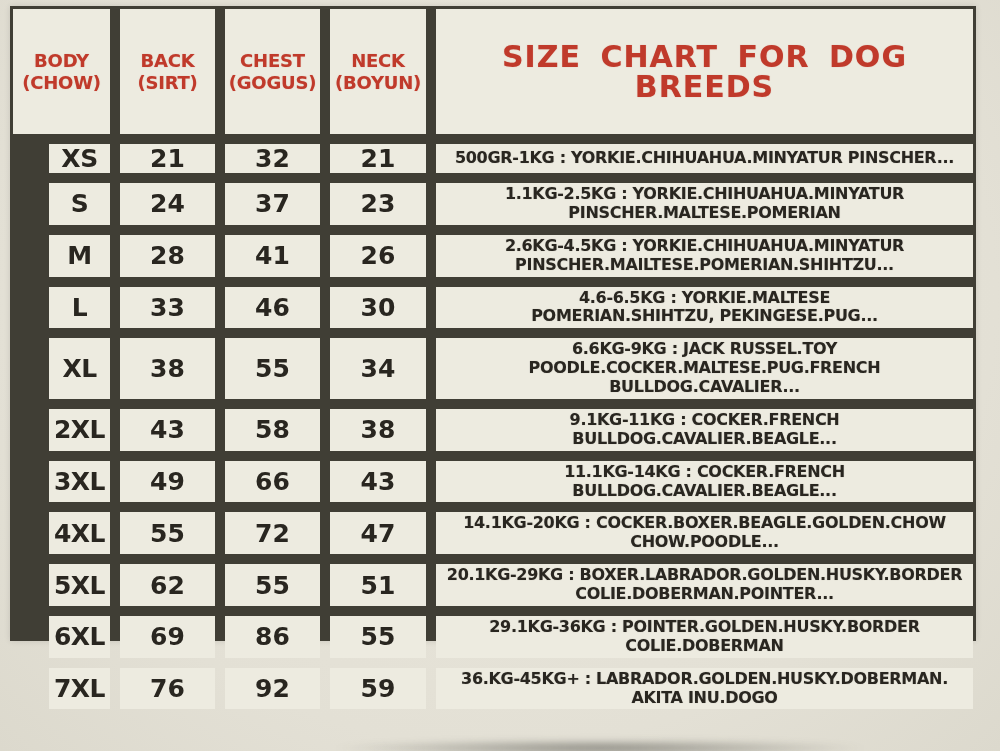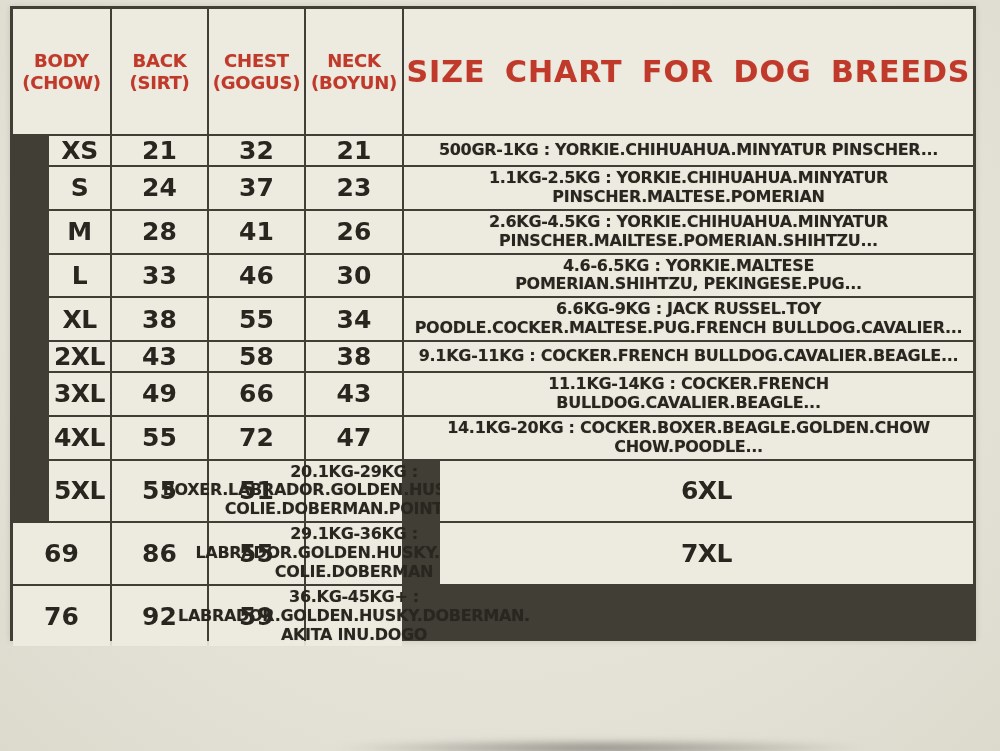--- a/index.html
+++ b/index.html
@@ -29,7 +29,7 @@
     display:grid;
     grid-template-columns:97px 95px 95px 96px 1fr;
     grid-template-rows:125px repeat(11,1fr);
-    gap:2px;
+    gap:10px;
     background:var(--grid-line);
     border:3px solid var(--grid-line);
     box-shadow:0 0 6px rgba(0,0,0,.12);

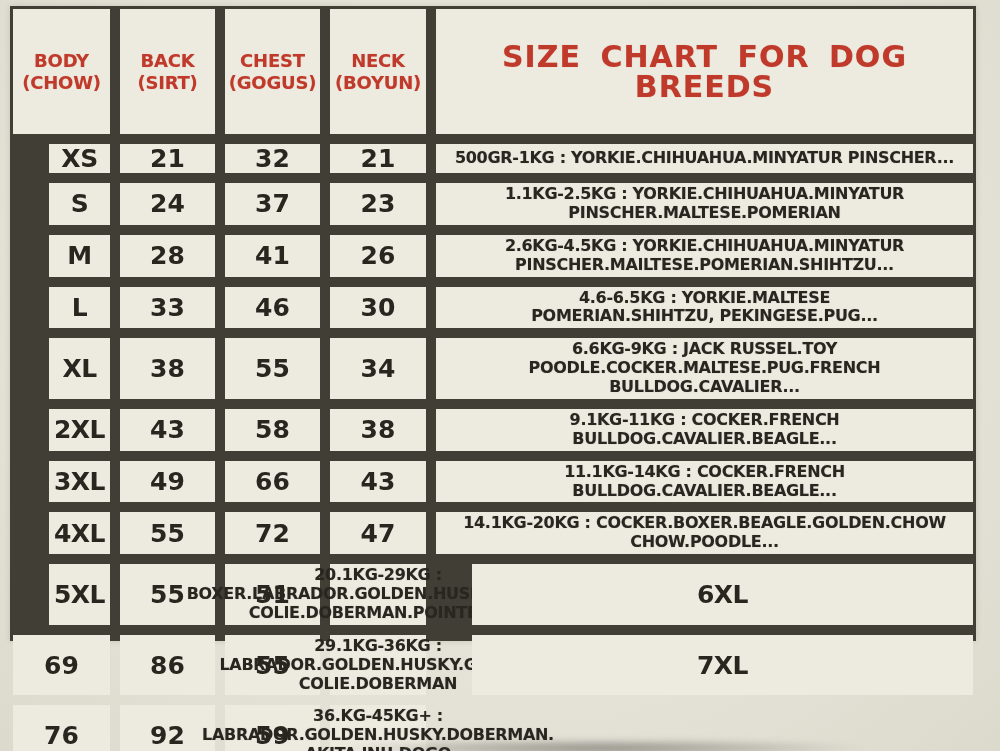--- a/index.html
+++ b/index.html
@@ -146,6 +146,7 @@
 CHOW.POODLE...</div>
 
   <div class="cell size-label">5XL</div>
+  <div class="cell num">62</div>
   <div class="cell num">55</div>
   <div class="cell num">51</div>
   <div class="cell breeds">20.1KG-29KG : BOXER.LABRADOR.GOLDEN.HUSKY.BORDER

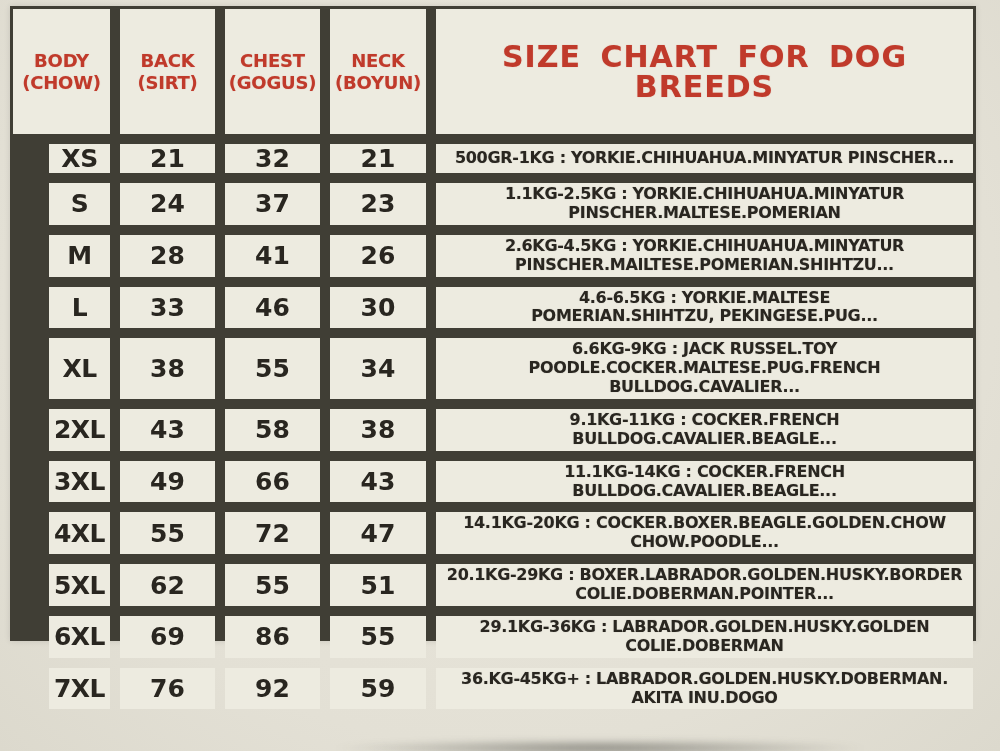--- a/index.html
+++ b/index.html
@@ -156,7 +156,7 @@
   <div class="cell num">69</div>
   <div class="cell num">86</div>
   <div class="cell num">55</div>
-  <div class="cell breeds">29.1KG-36KG : LABRADOR.GOLDEN.HUSKY.GOLDEN
+  <div class="cell breeds">29.1KG-36KG : POINTER.GOLDEN.HUSKY.BORDER
 COLIE.DOBERMAN</div>
 
   <div class="cell size-label">7XL</div>

